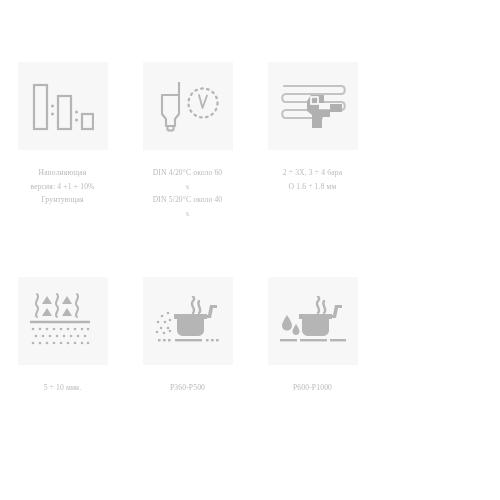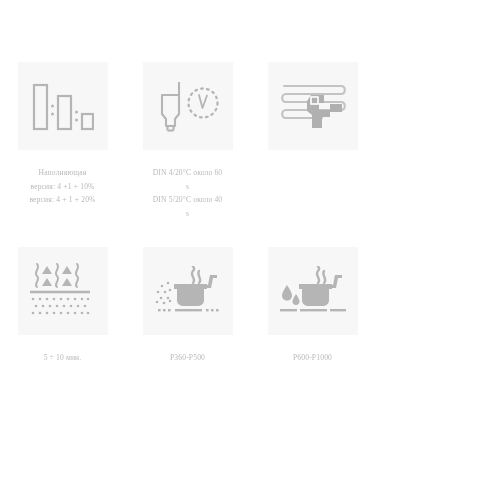--- a/index.html
+++ b/index.html
@@ -146,6 +146,7 @@
         </span>
       </div>
       <div class="caption">
+        <span class="line">2 ÷ 3Х, 3 ÷ 4 бара</span>
       </div>
     </div>
   </div>

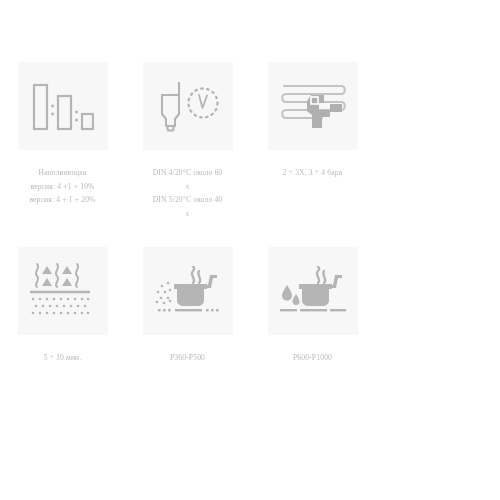--- a/index.html
+++ b/index.html
@@ -147,6 +147,7 @@
       </div>
       <div class="caption">
         <span class="line">2 ÷ 3Х, 3 ÷ 4 бара</span>
+        <span class="line">O 1.6 ÷ 1.8 мм</span>
       </div>
     </div>
   </div>

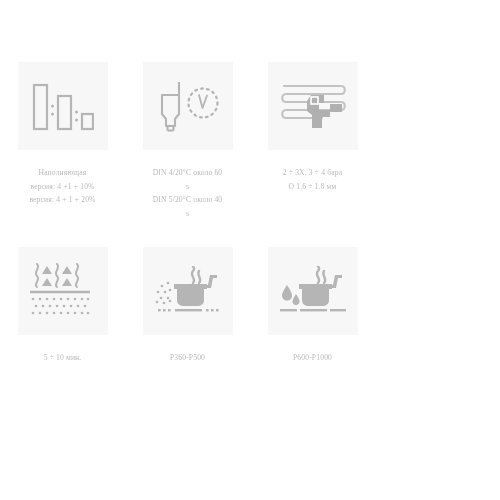--- a/index.html
+++ b/index.html
@@ -93,6 +93,7 @@
       <div class="caption">
         <span class="line">Наполняющая</span>
         <span class="line">версия: 4 +1 + 10%</span>
+        <span class="line">Грунтующая</span>
         <span class="line">версия: 4 + 1 + 20%</span>
       </div>
     </div>

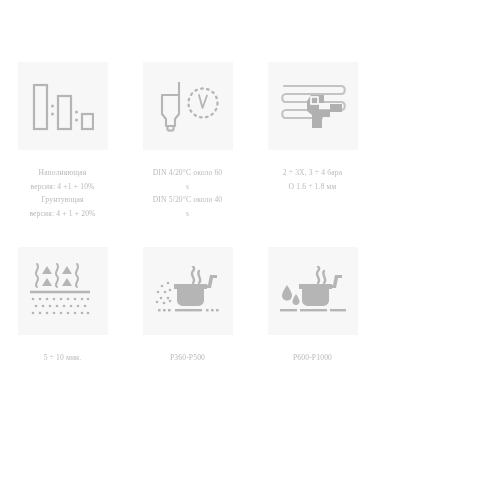--- a/index.html
+++ b/index.html
@@ -94,7 +94,6 @@
         <span class="line">Наполняющая</span>
         <span class="line">версия: 4 +1 + 10%</span>
         <span class="line">Грунтующая</span>
-        <span class="line">версия: 4 + 1 + 20%</span>
       </div>
     </div>
 

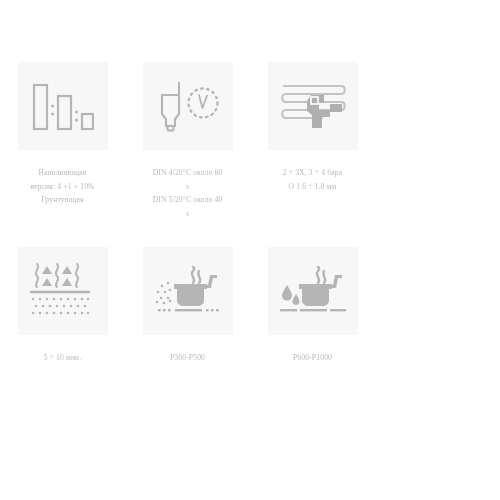--- a/index.html
+++ b/index.html
@@ -152,7 +152,7 @@
     </div>
   </div>
 
-  <div class="grid row-2" style="top:232px;">
+  <div class="grid row-2" style="top:262px;">
 
     <div class="cell">
       <div class="tile">

